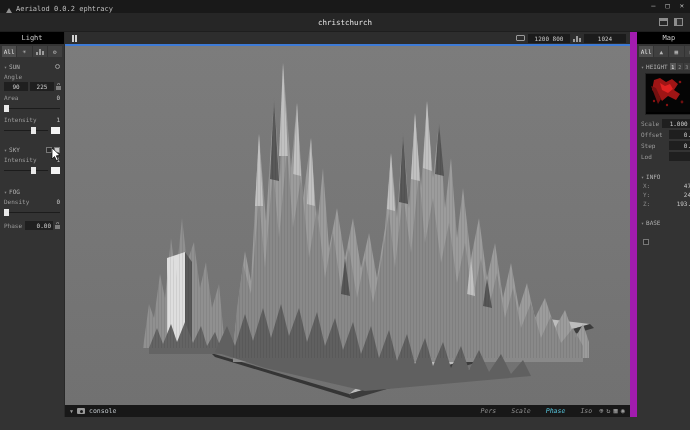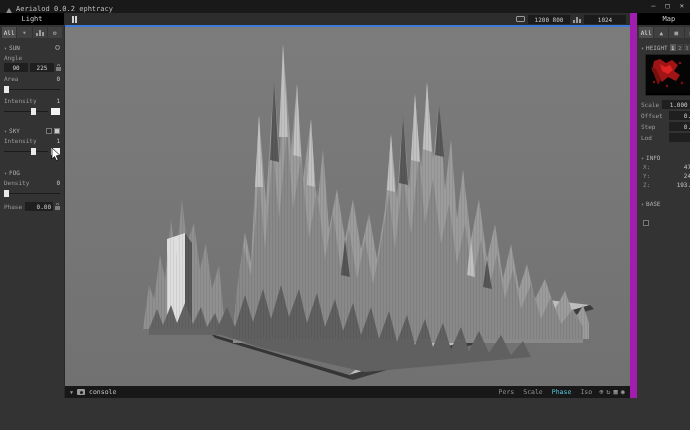--- a/index.html
+++ b/index.html
@@ -126,6 +126,13 @@
     </div>
   </div>
 
+  <div class="menubar">
+    <span class="proj">christchurch</span>
+    <div class="menubar-icons">
+      <span class="mi save"></span>
+      <span class="mi panel"></span>
+    </div>
+  </div>
 
   <div class="main">
 

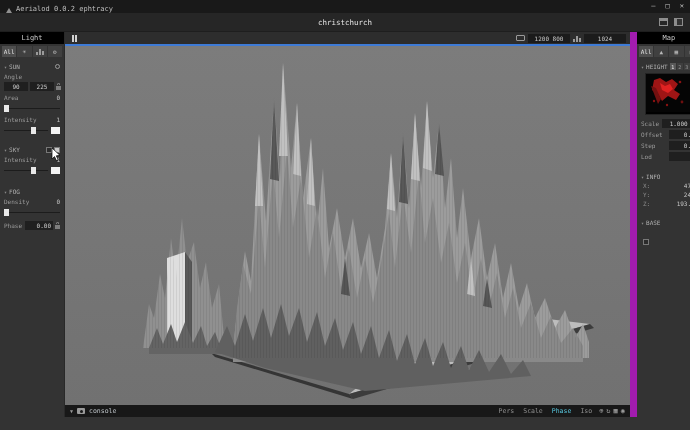--- a/index.html
+++ b/index.html
@@ -101,7 +101,7 @@
   .cam::after{content:"";position:absolute;left:2.5px;top:1.5px;width:3px;height:3px;
     border-radius:50%;background:#181818;}
   .clabel{color:#bcc2c6;}
-  .cmodes{margin-left:auto;display:flex;gap:9px;color:#8f8f8f;}
+  .cmodes{margin-left:auto;display:flex;gap:15px;color:#8f8f8f;font-style:italic;}
   .cmodes .mode.active{color:#58c7de;}
   .cicons{display:flex;gap:3px;color:#9a9a9a;font-size:7px;margin-left:3px;}
 

